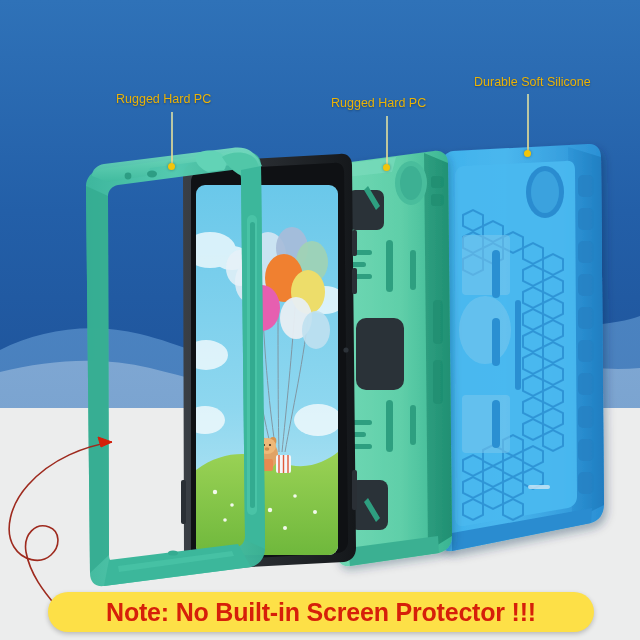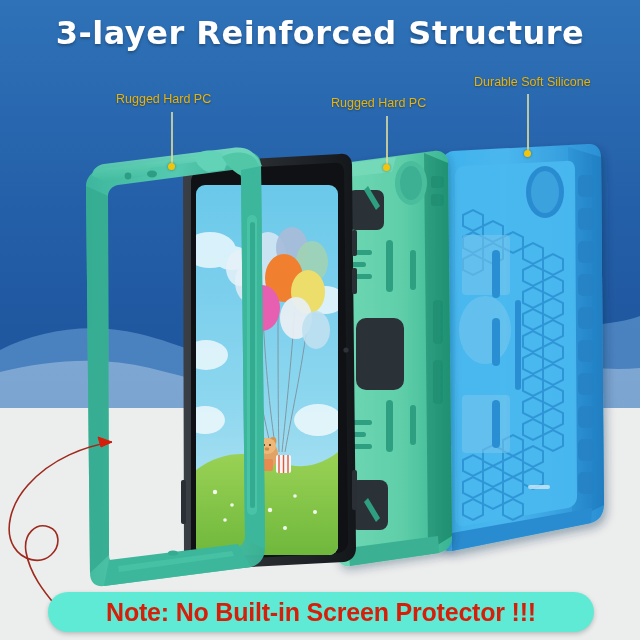--- a/index.html
+++ b/index.html
@@ -424,7 +424,6 @@
   <div class="cline cline3"></div>
   <div class="cdot cdot3"></div>
 
-  <div class="title">3-layer Reinforced Structure</div>
 
   <svg class="arrow-svg" width="640" height="640">
     <g fill="none" stroke="#9e2a1e" stroke-width="1.6">

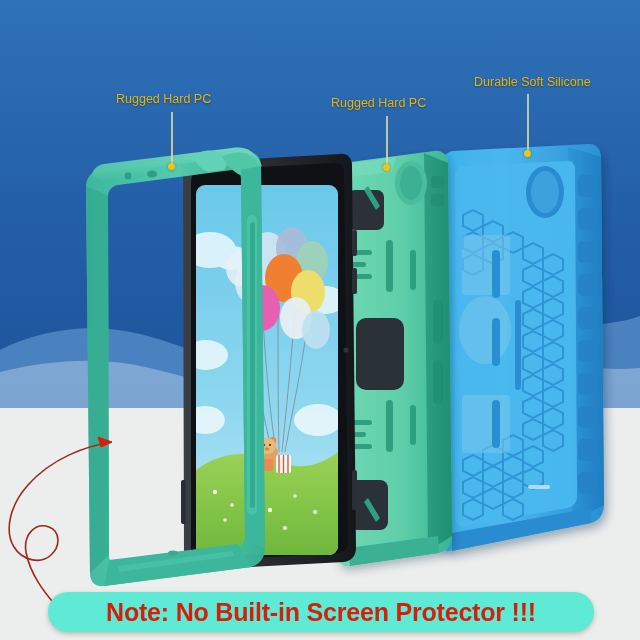--- a/index.html
+++ b/index.html
@@ -59,7 +59,7 @@
   
   .note {
     position:absolute; left:48px; top:592px; width:546px; height:40px;
-    background:#5eead4; border-radius:22px;
+    background:#fde047; border-radius:22px;
     box-shadow:0 2px 5px rgba(0,0,0,0.22);
     display:flex; align-items:center; justify-content:center;
   }

